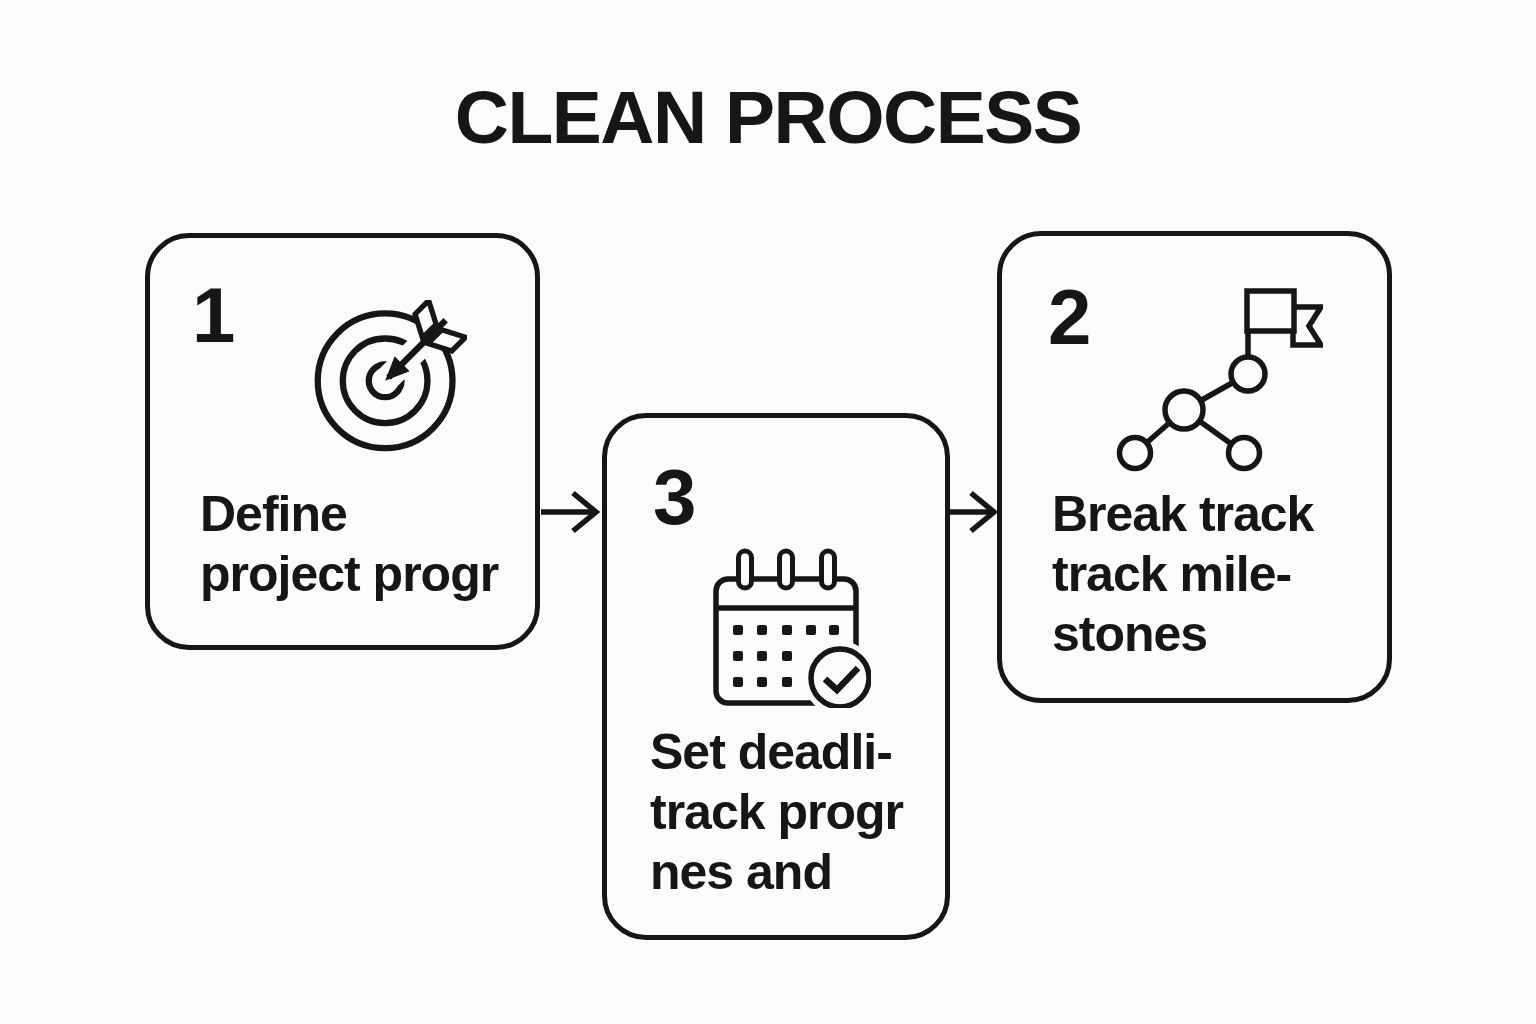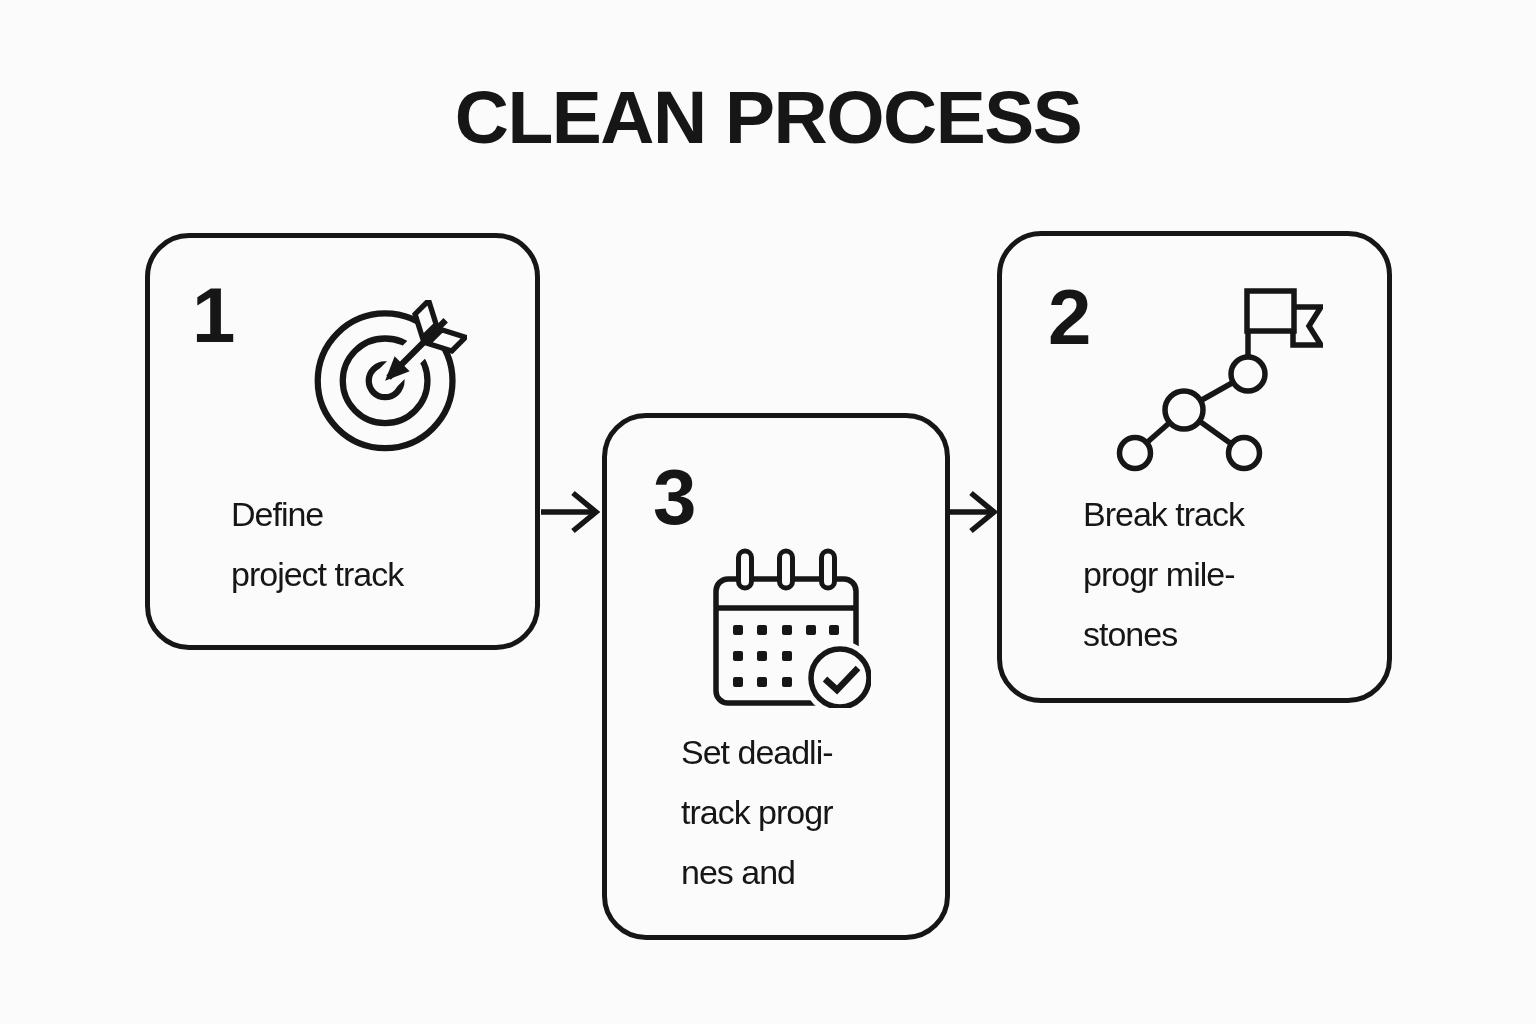--- a/index.html
+++ b/index.html
@@ -30,8 +30,8 @@
   .card-3 .card-number { left:46px; top:40px; }
   .card-2 .card-number { left:46px; top:42px; }
   .card-text {
-    position:absolute; font-size:34px; line-height:60px; font-weight:normal;
-    letter-spacing:-1px; color:var(--ink); white-space:nowrap;margin-left:31px;
+    position:absolute; font-size:50px; line-height:60px; font-weight:bold;
+    letter-spacing:-1px; color:var(--ink); white-space:nowrap;
   }
   .card-1 .card-text { left:50px; top:246px; }
   .card-3 .card-text { left:43px; top:304px; }

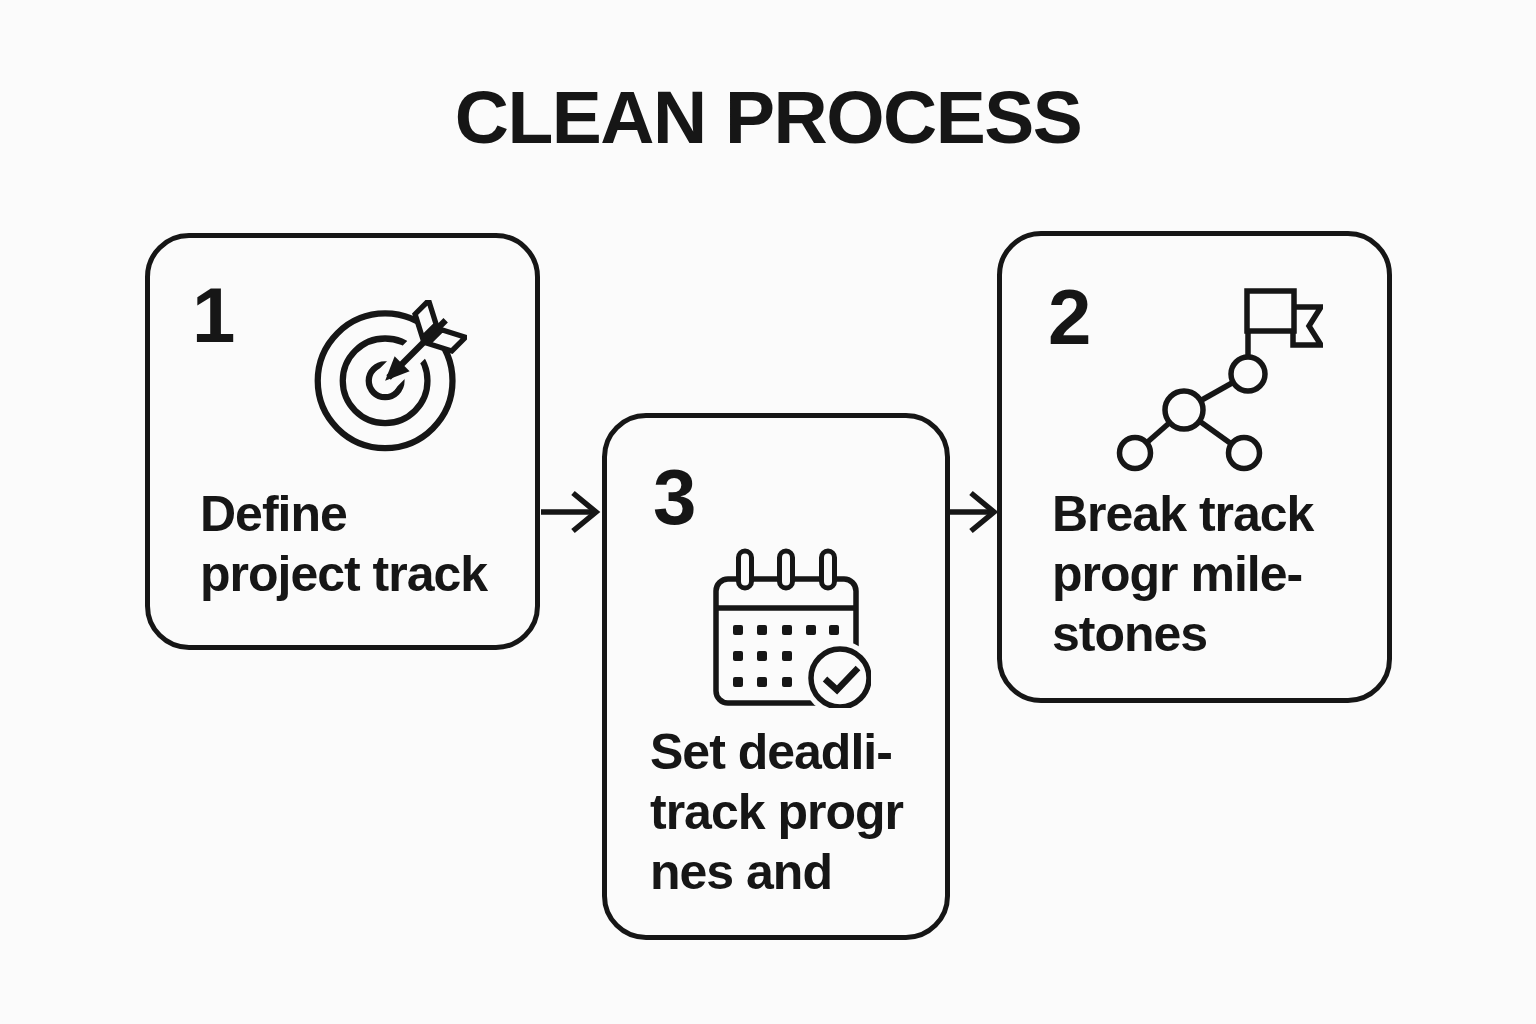--- a/index.html
+++ b/index.html
@@ -75,7 +75,7 @@
 
     <div class="card-text">
       <span>Define</span>
-      <span>project track</span>
+      <span>project progr</span>
     </div>
   </div>
 

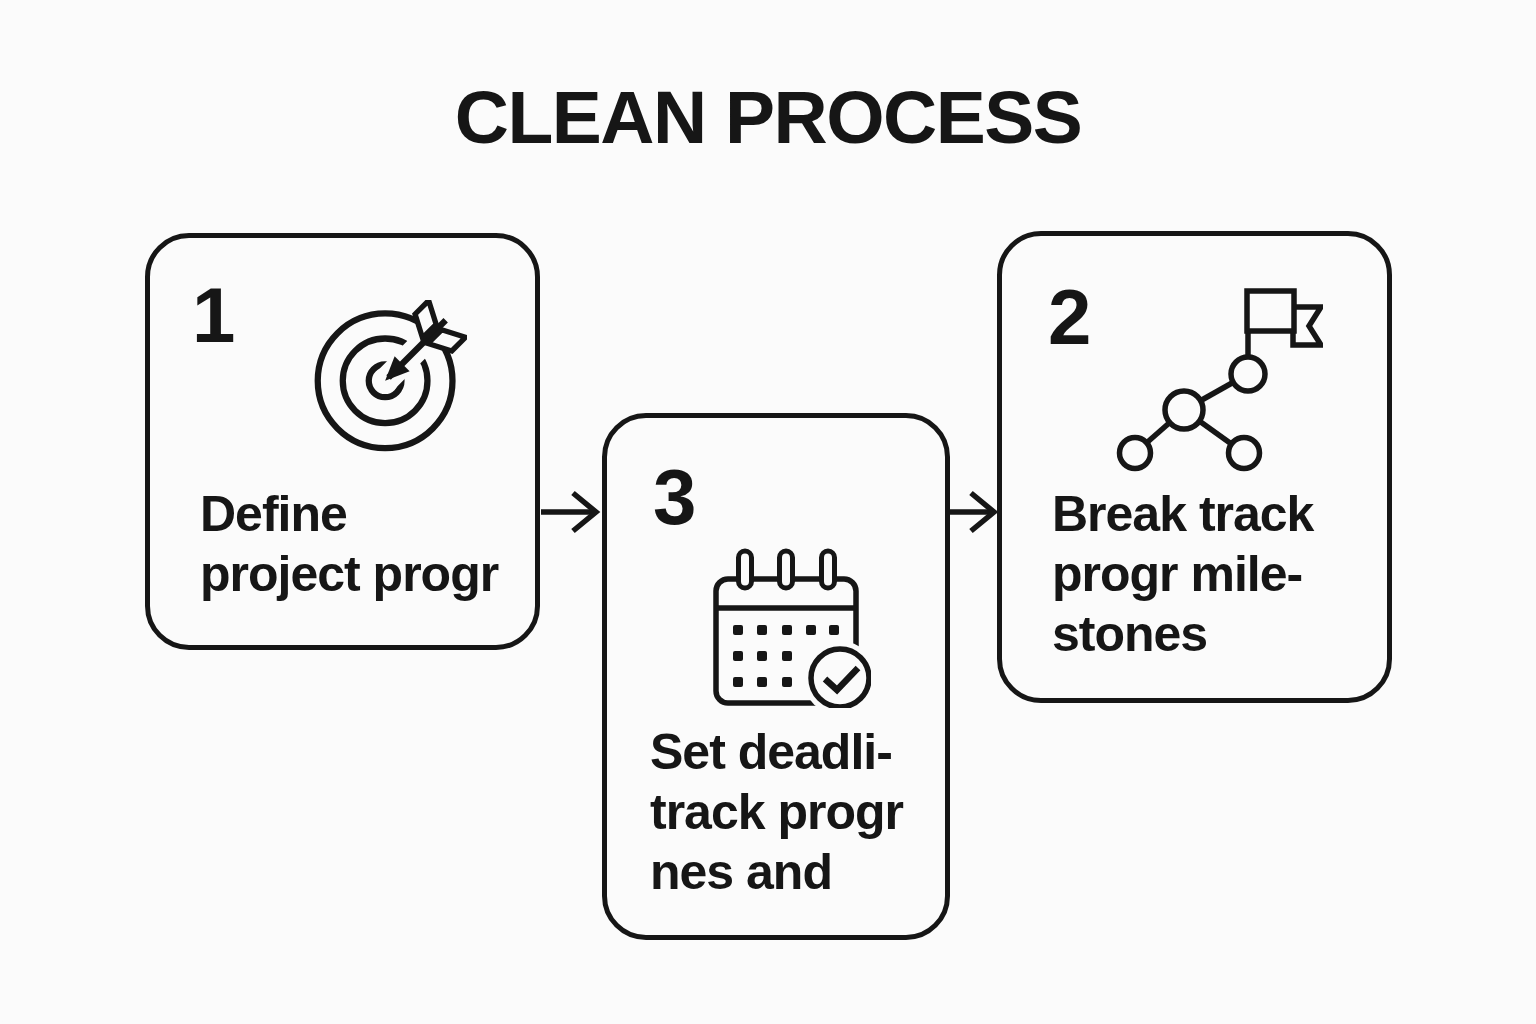--- a/index.html
+++ b/index.html
@@ -145,7 +145,7 @@
 
     <div class="card-text">
       <span>Break track</span>
-      <span>progr mile-</span>
+      <span>track mile-</span>
       <span>stones</span>
     </div>
   </div>

